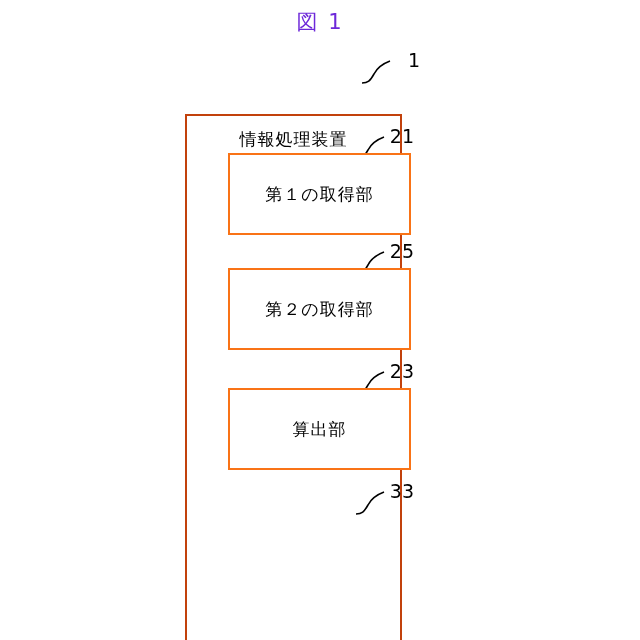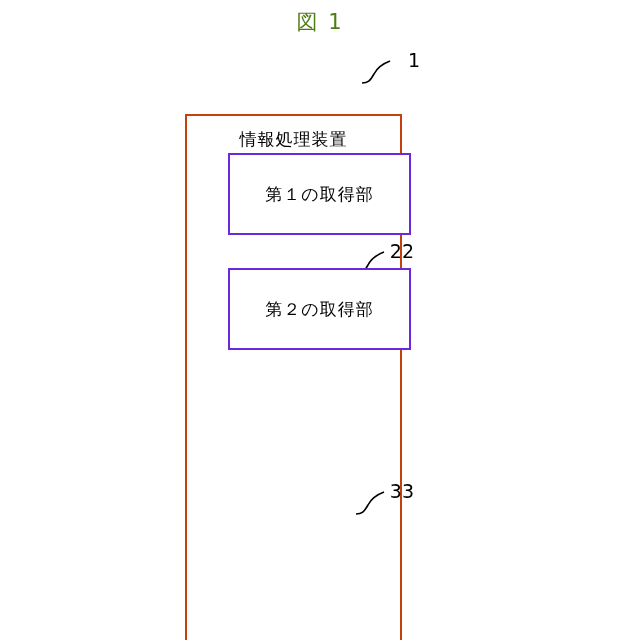--- a/index.html
+++ b/index.html
@@ -24,7 +24,7 @@
     text-align: center;
     font-size: 21px;
     letter-spacing: 2px;
-    color: #4d7c0f;
+    color: #6d28d9;
   }
 
   

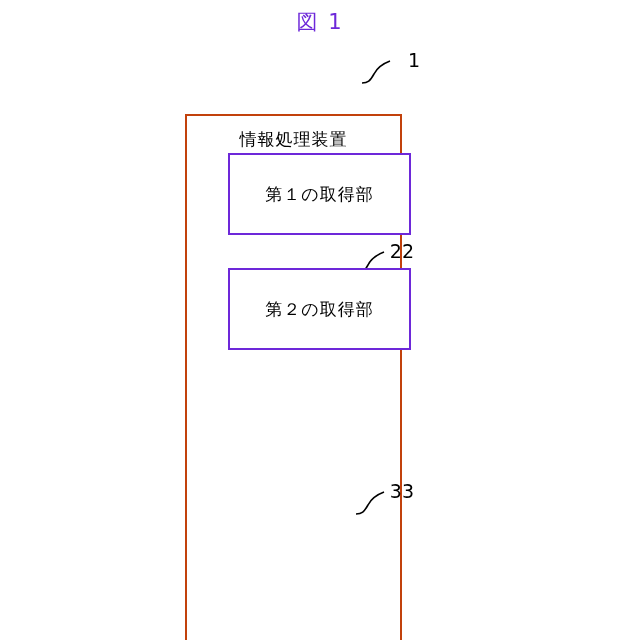--- a/index.html
+++ b/index.html
@@ -119,6 +119,12 @@
     <div class="outer-title">情報処理装置</div>
   </div>
 
+  <div class="ref ref-21">
+    <span class="ref-num">21</span>
+    <svg class="ref-hook" viewBox="0 0 40 24">
+      <path d="M0 23 C6 23, 8 21, 12 14 C15 8, 20 4, 28 1" fill="none" stroke="#000000" stroke-width="1.6"></path>
+    </svg>
+  </div>
   <div class="unit-box unit-1">
     <span class="unit-label">第１の取得部</span>
   </div>

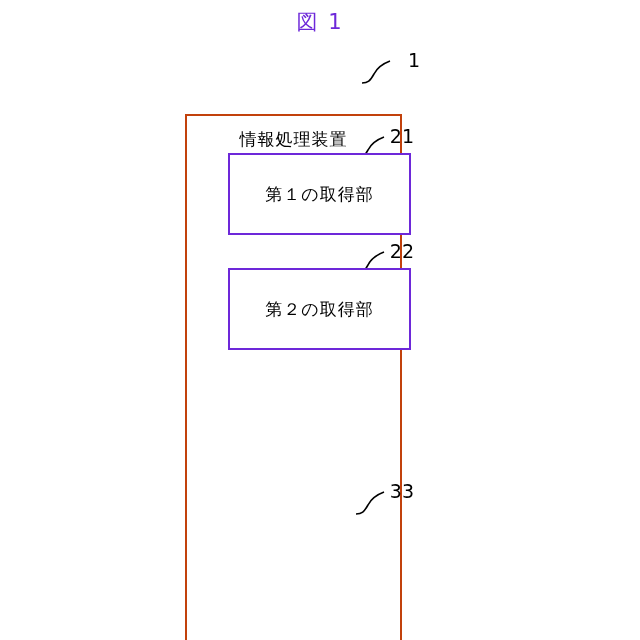--- a/index.html
+++ b/index.html
@@ -55,7 +55,7 @@
     left: 228px;
     width: 183px;
     height: 82px;
-    border: 2px solid #6d28d9;
+    border: 2px solid #f97316;
     box-sizing: border-box;
     background: #ffffff;
     display: flex;

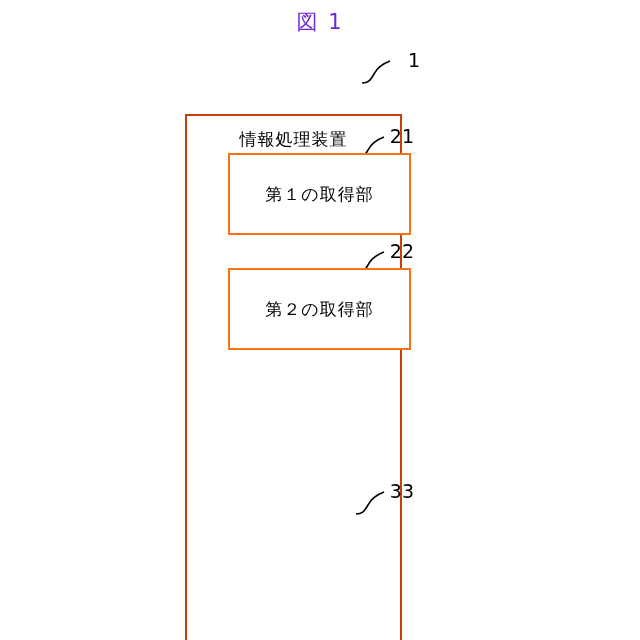--- a/index.html
+++ b/index.html
@@ -130,7 +130,7 @@
   </div>
 
   <div class="ref ref-22">
-    <span class="ref-num">22</span>
+    <span class="ref-num">25</span>
     <svg class="ref-hook" viewBox="0 0 40 24">
       <path d="M0 23 C6 23, 8 21, 12 14 C15 8, 20 4, 28 1" fill="none" stroke="#000000" stroke-width="1.6"></path>
     </svg>

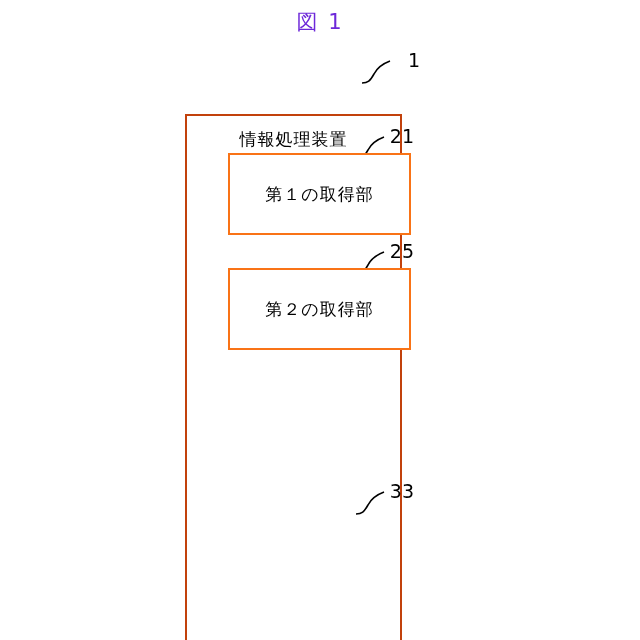--- a/index.html
+++ b/index.html
@@ -139,6 +139,12 @@
     <span class="unit-label">第２の取得部</span>
   </div>
 
+  <div class="ref ref-23">
+    <span class="ref-num">23</span>
+    <svg class="ref-hook" viewBox="0 0 40 24">
+      <path d="M0 23 C6 23, 8 21, 12 14 C15 8, 20 4, 28 1" fill="none" stroke="#000000" stroke-width="1.6"></path>
+    </svg>
+  </div>
 
   <div class="ref ref-24">
     <span class="ref-num">33</span>

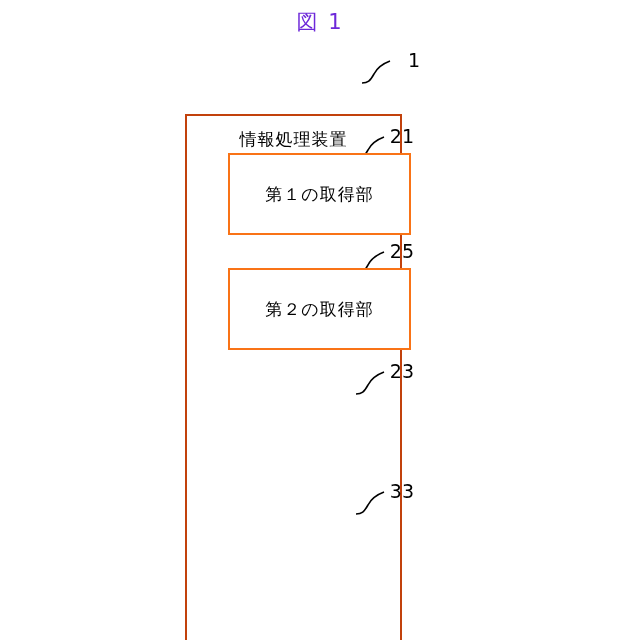--- a/index.html
+++ b/index.html
@@ -145,6 +145,9 @@
       <path d="M0 23 C6 23, 8 21, 12 14 C15 8, 20 4, 28 1" fill="none" stroke="#000000" stroke-width="1.6"></path>
     </svg>
   </div>
+  <div class="unit-box unit-3">
+    <span class="unit-label">算出部</span>
+  </div>
 
   <div class="ref ref-24">
     <span class="ref-num">33</span>

